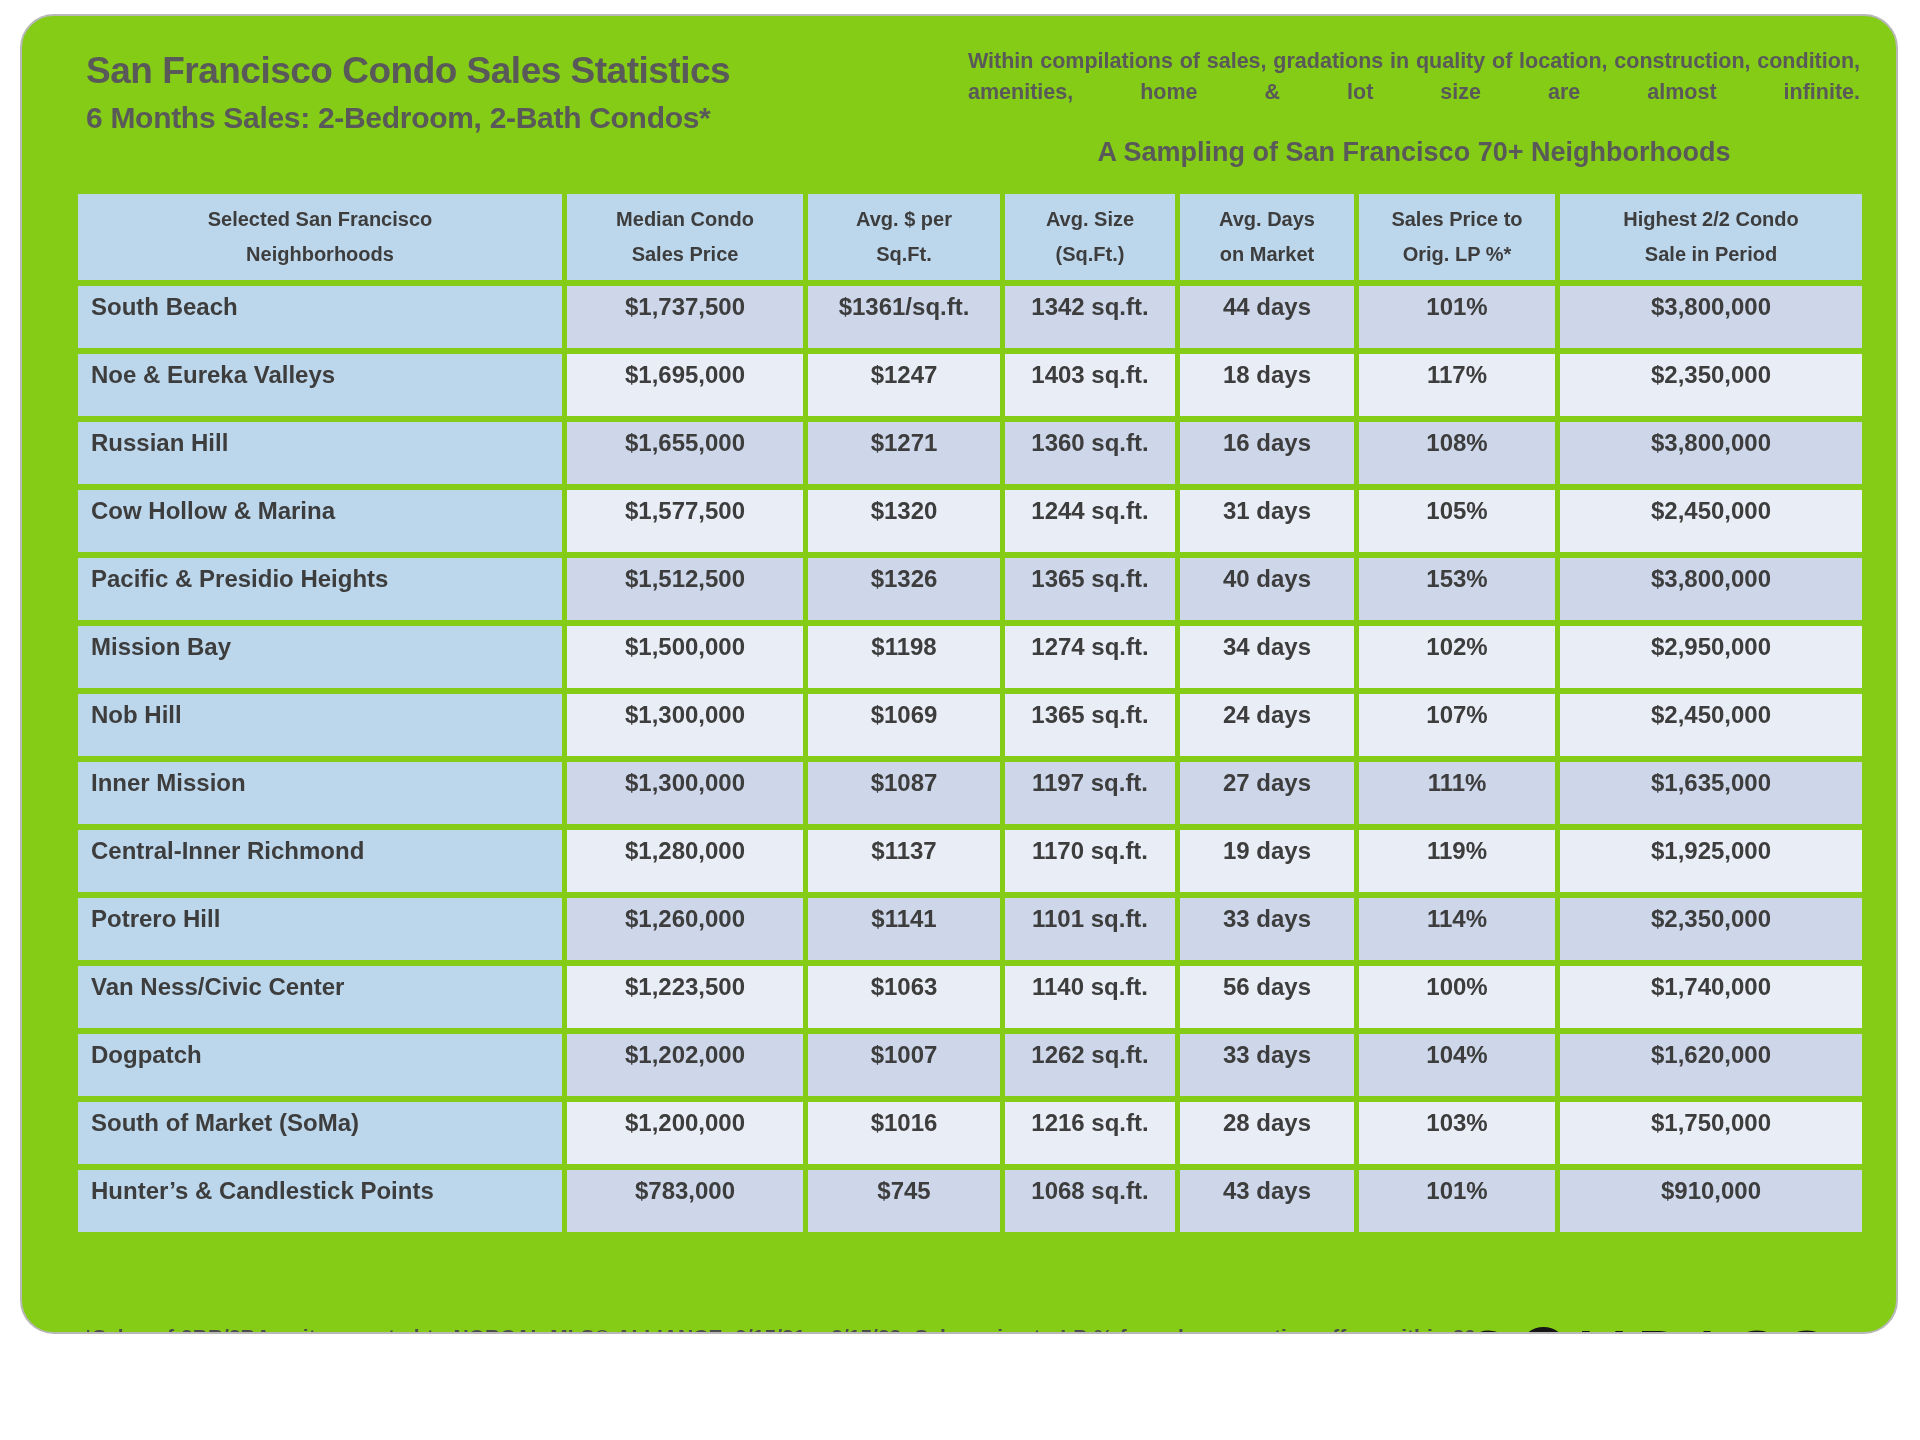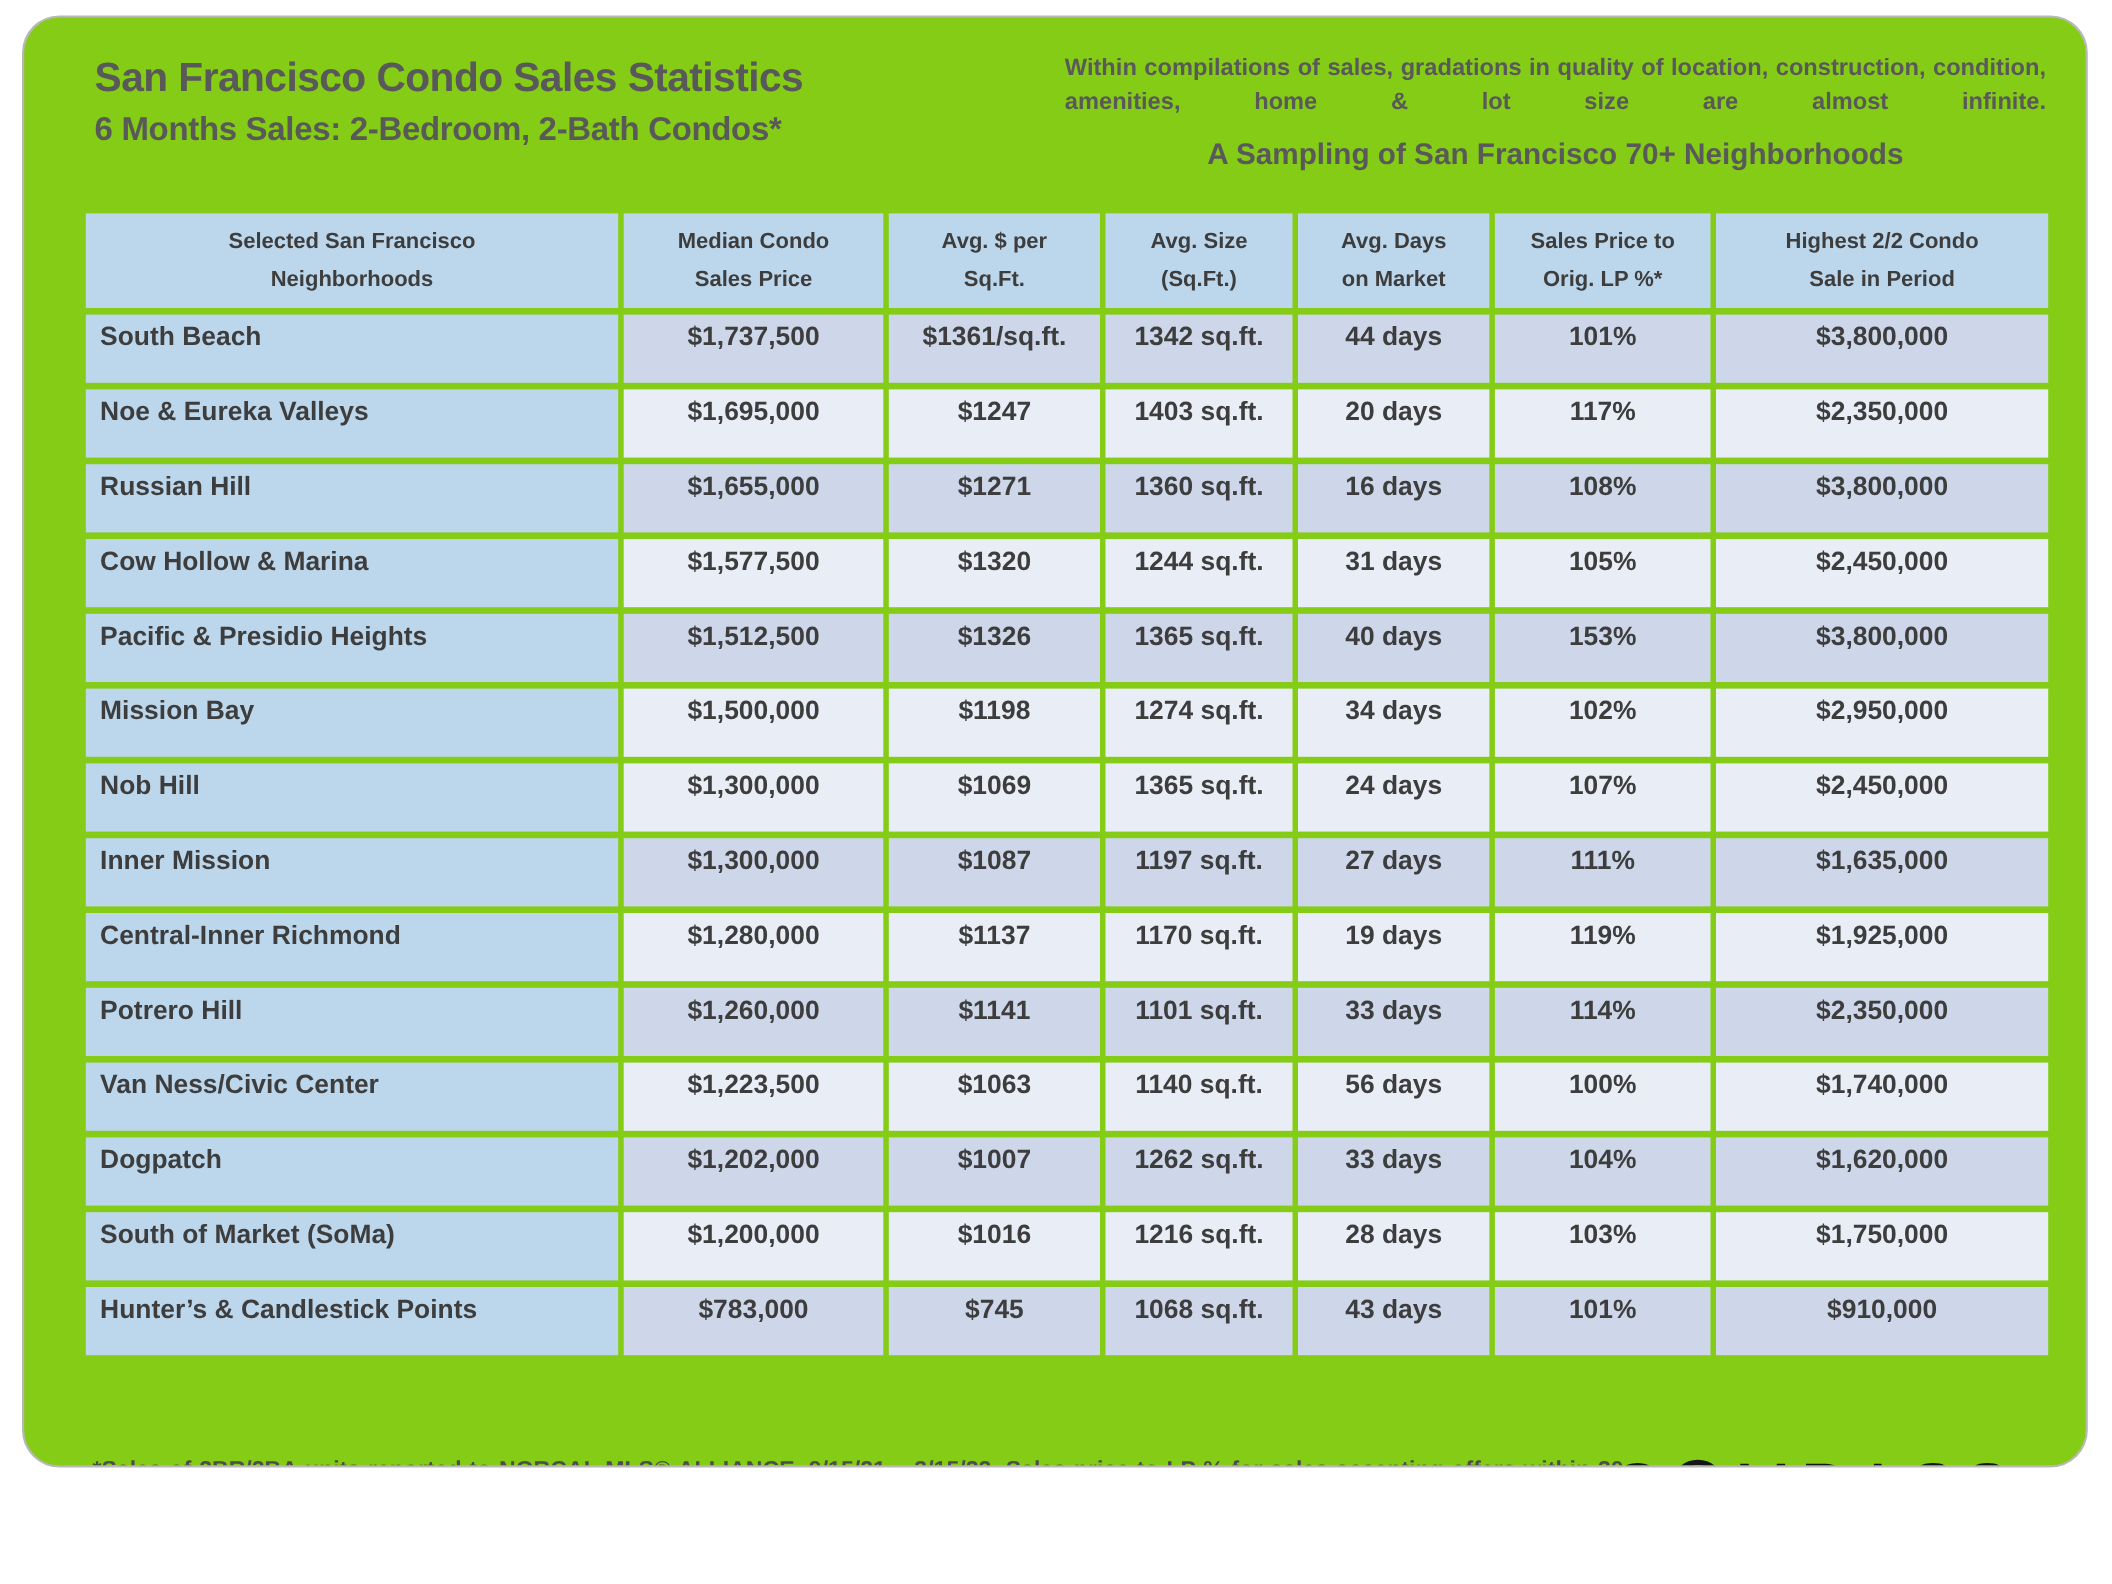--- a/index.html
+++ b/index.html
@@ -28,7 +28,7 @@
     font-size:21.5px;font-weight:bold;color:var(--title-text);
     text-align:justify;text-align-last:justify;line-height:1.42;
   }
-  .sampling-heading{margin-top:18px;text-align:center;font-size:27px;font-weight:bold;color:var(--title-text);}
+  .sampling-heading{margin-top:30px;text-align:center;font-size:27px;font-weight:bold;color:var(--title-text);}
   
   table.sales{
     position:absolute;left:51px;top:172px;

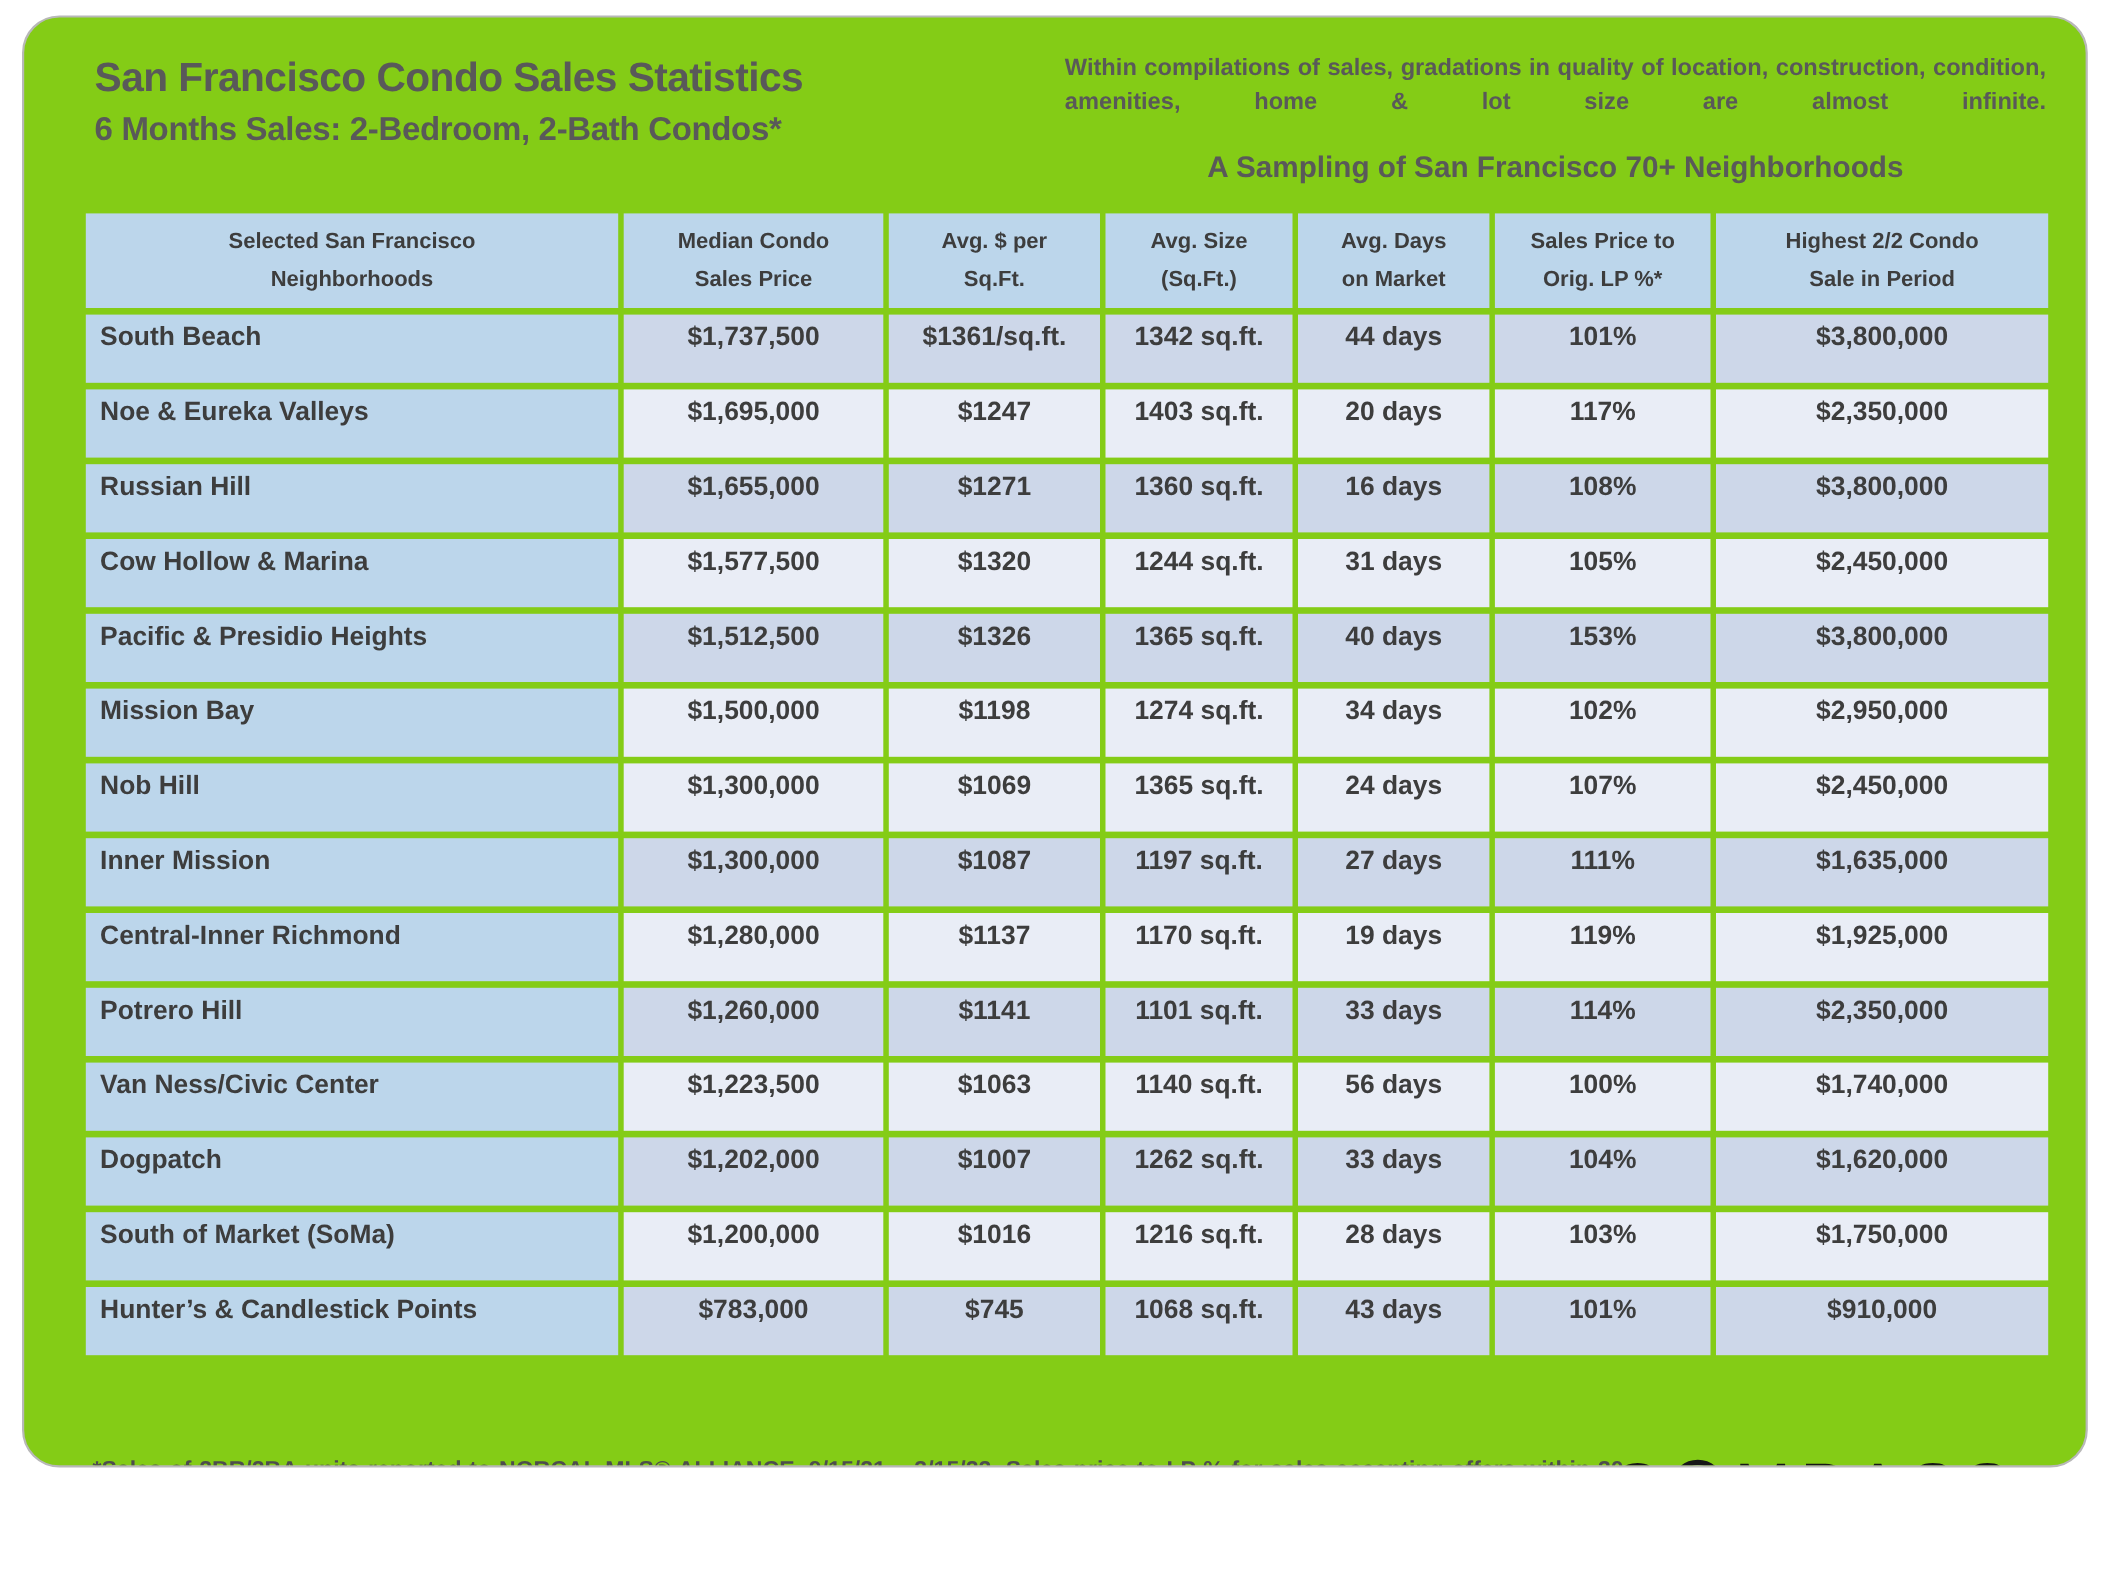--- a/index.html
+++ b/index.html
@@ -143,7 +143,7 @@
           <td class="data-cell">$1,695,000</td>
           <td class="data-cell">$1247</td>
           <td class="data-cell">1403 sq.ft.</td>
-          <td class="data-cell">20 days</td>
+          <td class="data-cell">18 days</td>
           <td class="data-cell">117%</td>
           <td class="data-cell">$2,350,000</td>
         </tr>

